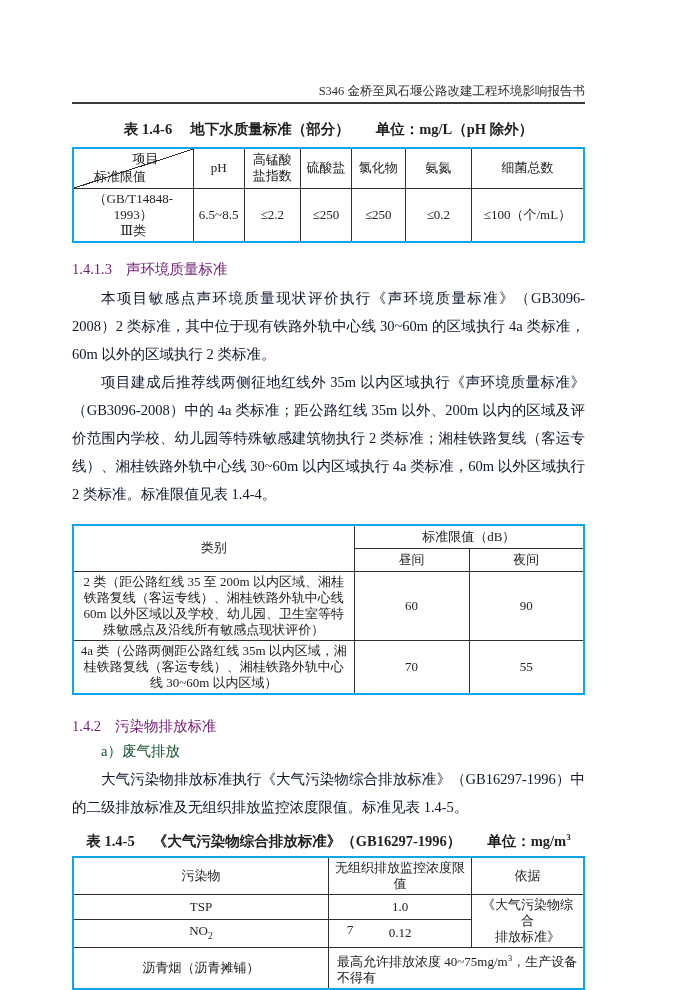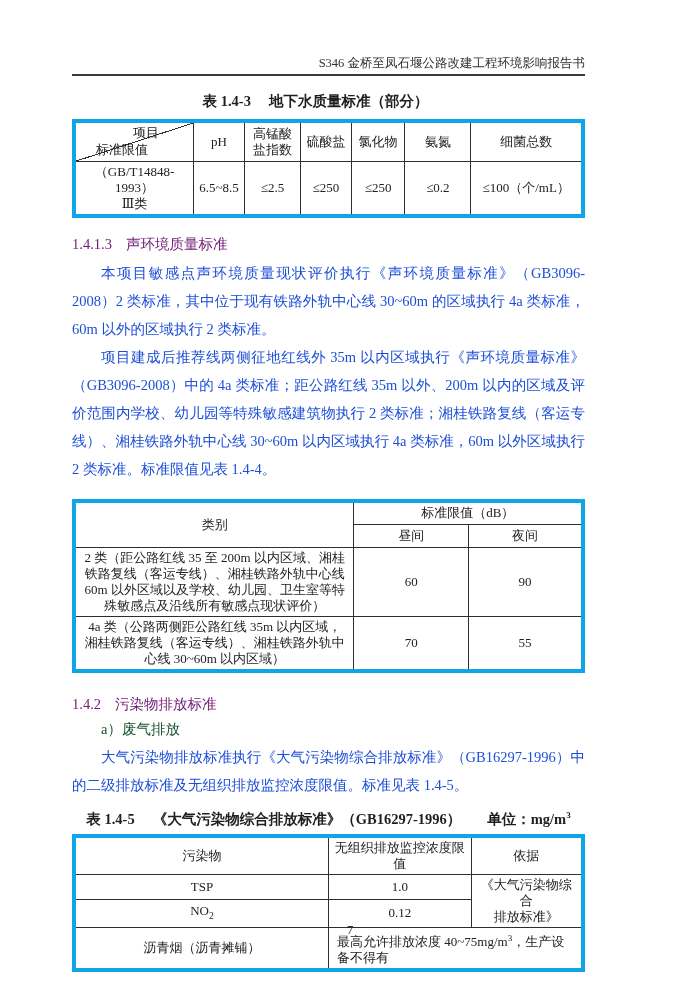--- a/index.html
+++ b/index.html
@@ -12,7 +12,7 @@
   .page {
     position:relative;
     width:656px; height:990px;
-    padding:55px 71px 0 72px;
+    padding:83px 71px 0 72px;
     overflow:hidden;
     background:#ffffff;
   }

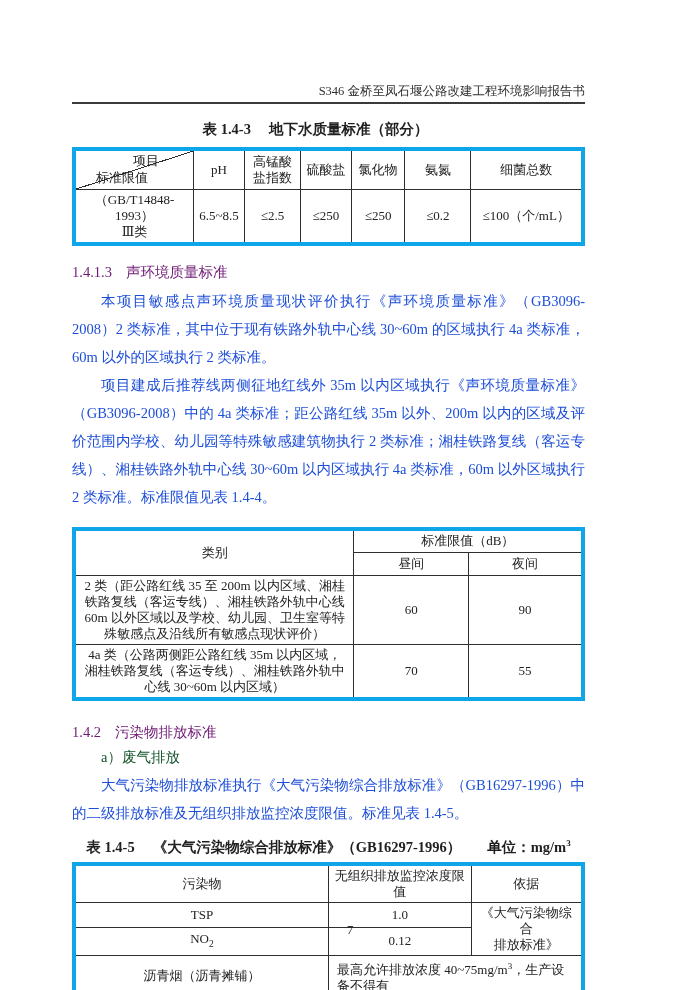--- a/index.html
+++ b/index.html
@@ -101,7 +101,7 @@
   </div>
 
   <div class="table-caption c143">
-    <span class="cap-label">表 1.4-3</span>
+    <span class="cap-label">表 1.4-6</span>
     <span class="cap-title">地下水质量标准（部分）</span>
   </div>
 

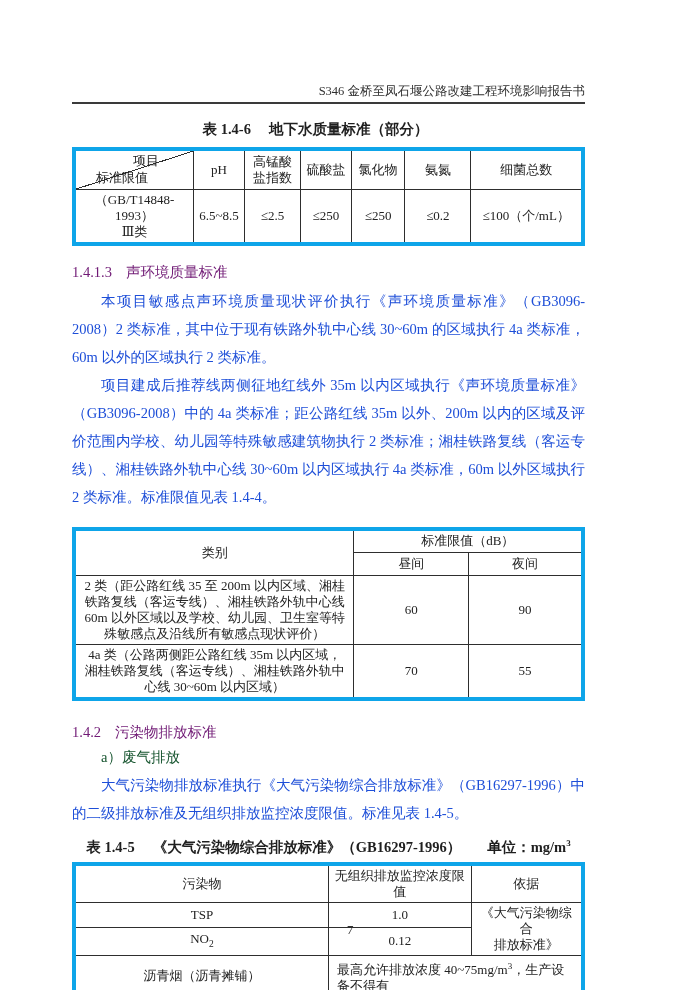--- a/index.html
+++ b/index.html
@@ -103,6 +103,7 @@
   <div class="table-caption c143">
     <span class="cap-label">表 1.4-6</span>
     <span class="cap-title">地下水质量标准（部分）</span>
+    <span class="cap-unit">单位：mg/L（pH 除外）</span>
   </div>
 
   <table class="tbl tbl143">

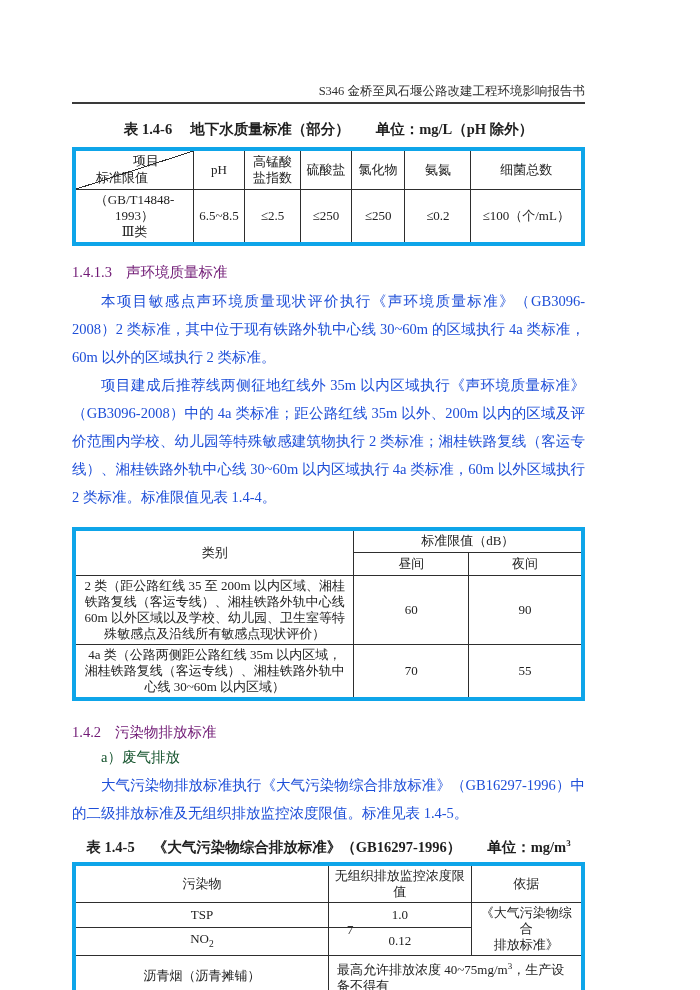--- a/index.html
+++ b/index.html
@@ -39,7 +39,7 @@
   
   table.tbl {
     width:100%; border-collapse:collapse; table-layout:fixed;
-    border:4px solid #0ea5e9;
+    border:2px solid #0ea5e9;
   }
   table.tbl td, table.tbl th {
     border:1.5px solid #2e2e2e;

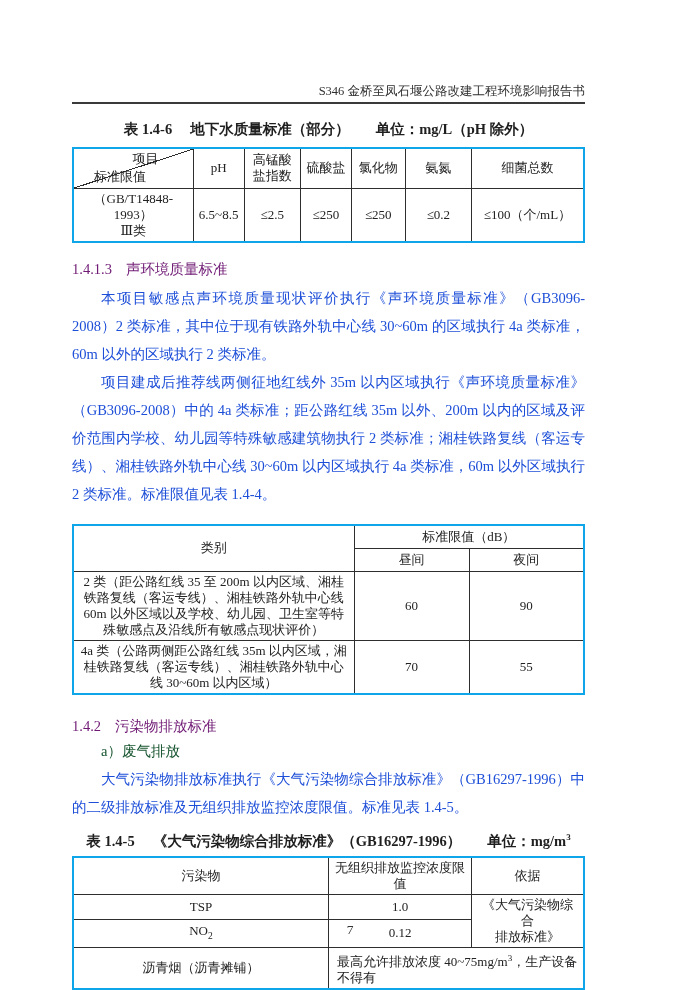--- a/index.html
+++ b/index.html
@@ -135,7 +135,7 @@
         <div>Ⅲ类</div>
       </td>
       <td>6.5~8.5</td>
-      <td>≤2.5</td>
+      <td>≤2.2</td>
       <td>≤250</td>
       <td>≤250</td>
       <td>≤0.2</td>

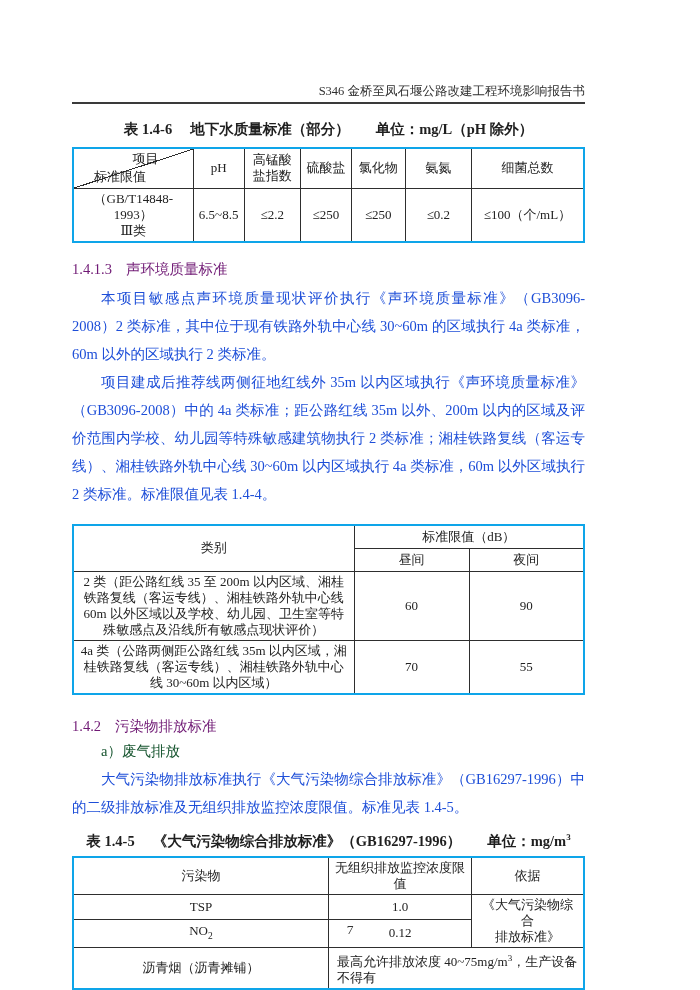--- a/index.html
+++ b/index.html
@@ -67,7 +67,7 @@
   .sec-num { margin-right:14px; }
   .body-para {
     font-size:14.5px; line-height:28px;
-    text-align:justify; text-indent:2em; color:#1d4ed8;
+    text-align:justify; text-indent:2em; color:#0f172a;
   }
   .p-first { margin-top:4px; }
   .item-line { font-size:14.5px; line-height:28px; text-indent:2em; color:#14532d; }

